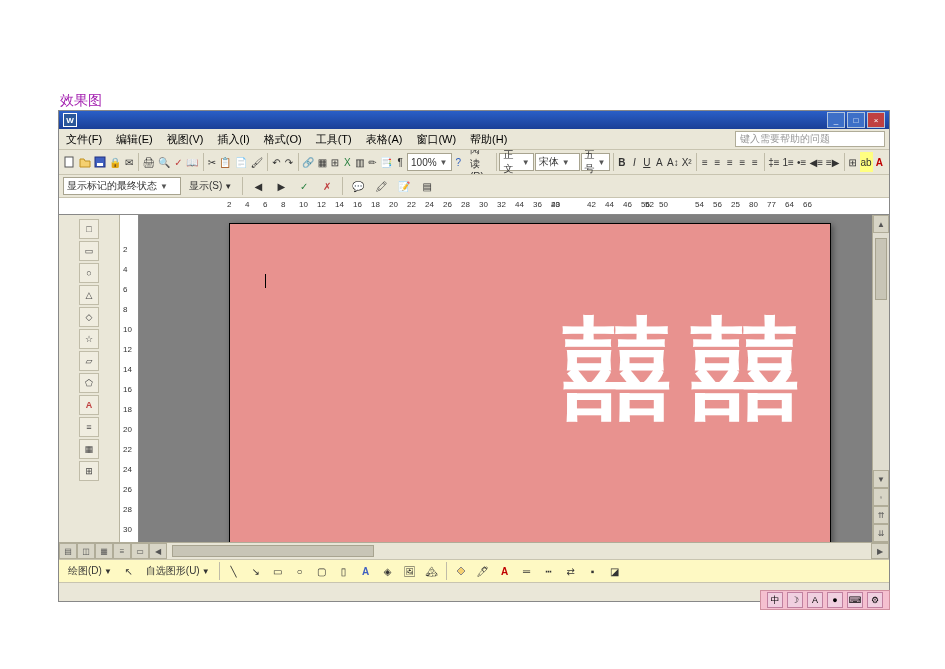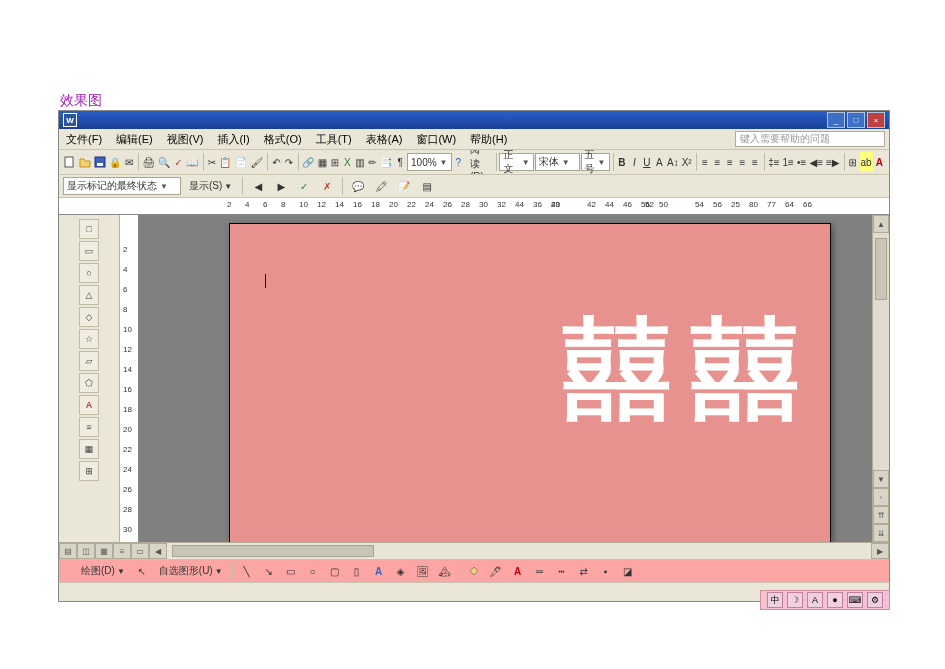--- a/index.html
+++ b/index.html
@@ -36,7 +36,7 @@
 .scroll-h{height:16px;background:#e8e5d6;border-top:1px solid #b0ac98;display:flex}
 .scroll-h .scroll-btn{width:16px;height:14px}
 .scroll-h .track{flex:1;position:relative}
-.bottom-toolbar{height:22px;background:#fca5a5;border-top:1px solid #c8c4b0;display:flex;align-items:center;padding:0 17px;gap:2px;font-size:10px;color:#444}
+.bottom-toolbar{height:22px;background:#fef9c3;border-top:1px solid #c8c4b0;display:flex;align-items:center;padding:0 4px;gap:2px;font-size:10px;color:#444}
 .status-bar{height:18px;background:#eae7d8;border-top:1px solid #c8c4b0;display:flex;align-items:center;padding:0 6px;font-size:10px;color:#555}
 .ime-bar{position:absolute;right:55px;bottom:59px;height:18px;background:#f5c0d0;display:flex;align-items:center;gap:4px;padding:0 6px;border:1px solid #d090a0;font-size:10px}
 .ime-bar .ime-btn{width:14px;height:14px;border:1px solid #c080a0;background:#f0d0e0;display:flex;align-items:center;justify-content:center;font-size:9px}

